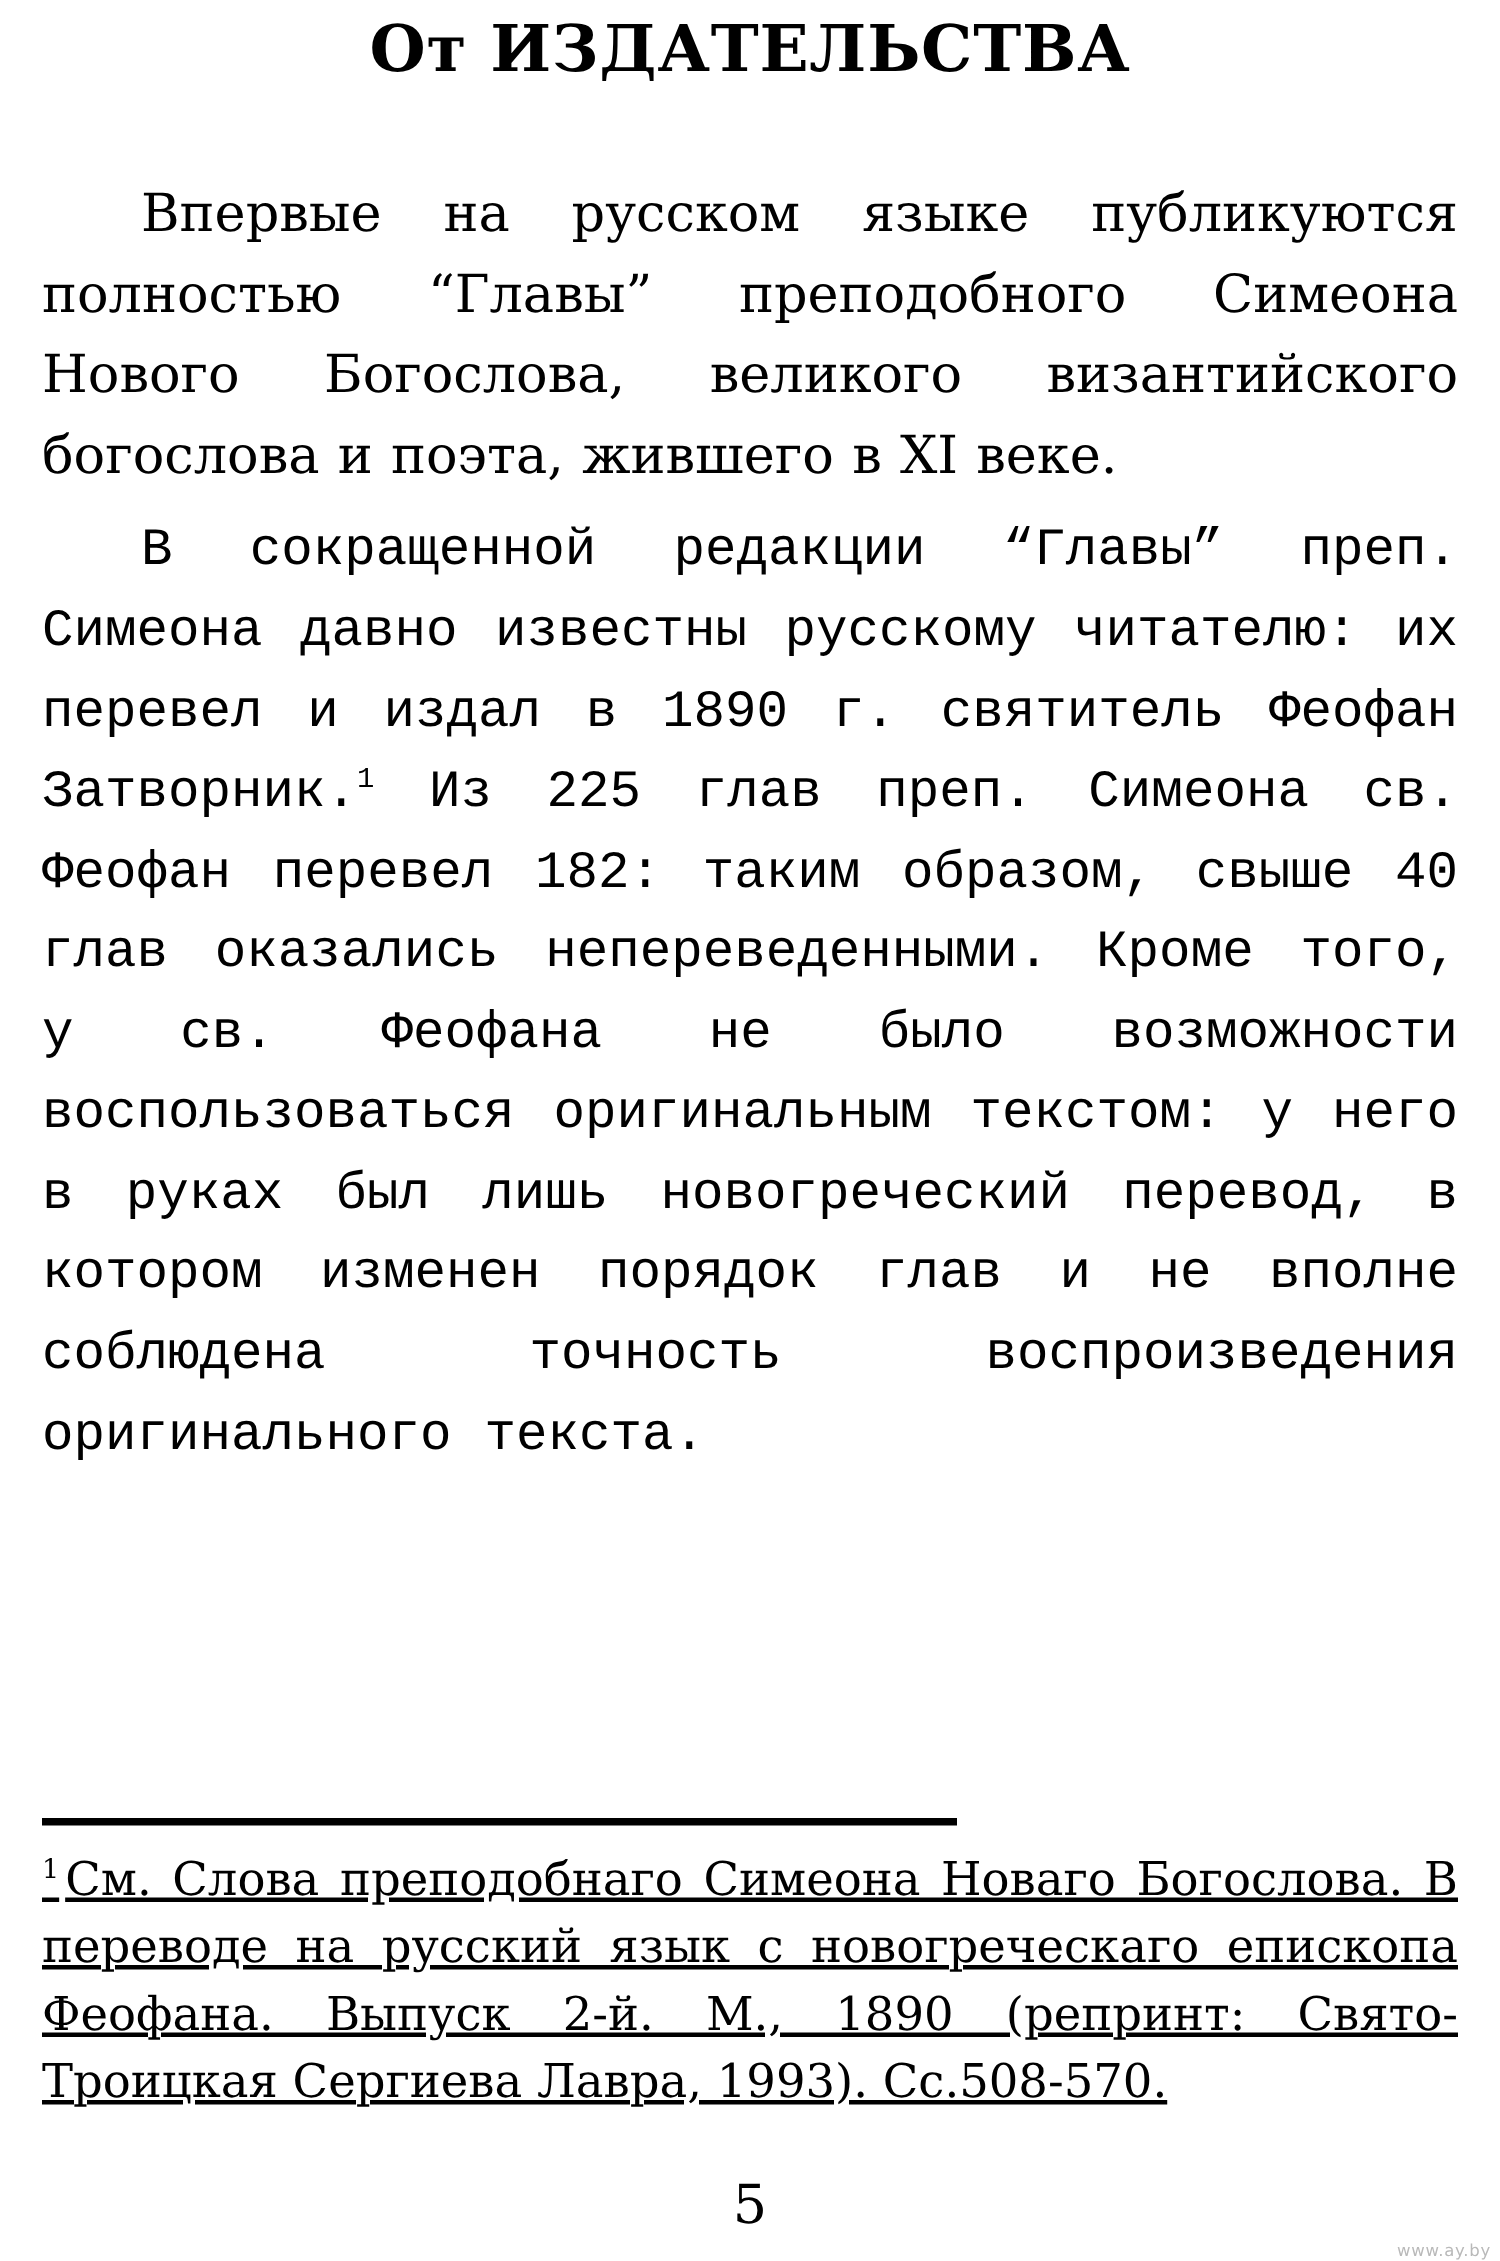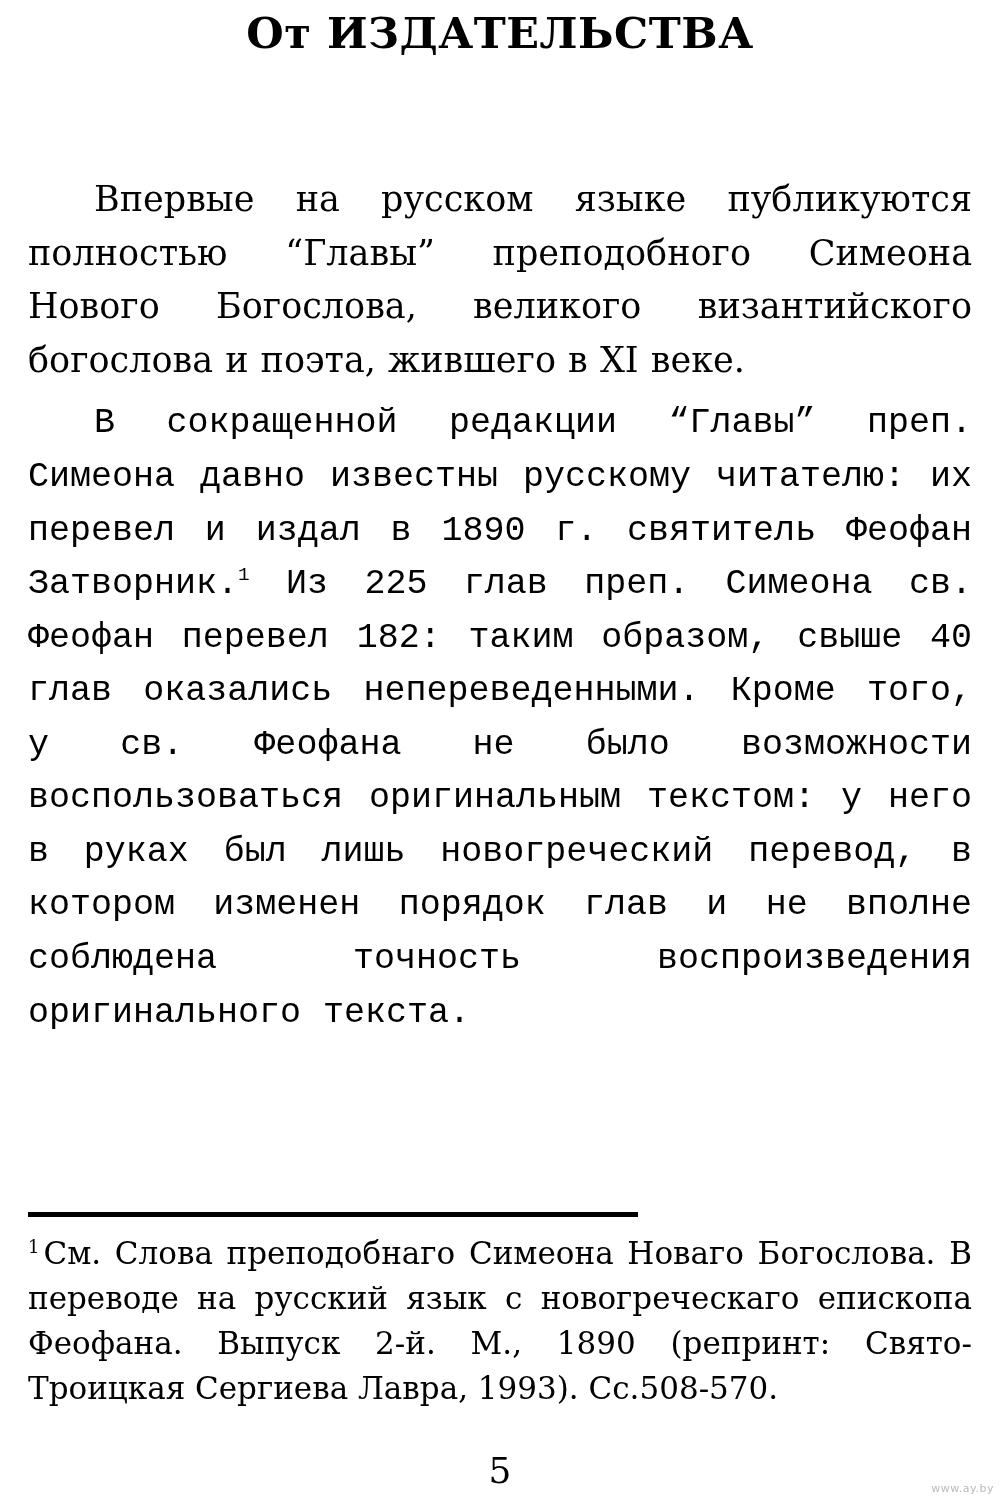--- a/index.html
+++ b/index.html
@@ -33,7 +33,7 @@
     line-height: 1.1;
   }
   .body-block {
-    margin-top: 116px;
+    margin-top: 60px;
   }
   p.para {
     margin: 0 0 10px 0;

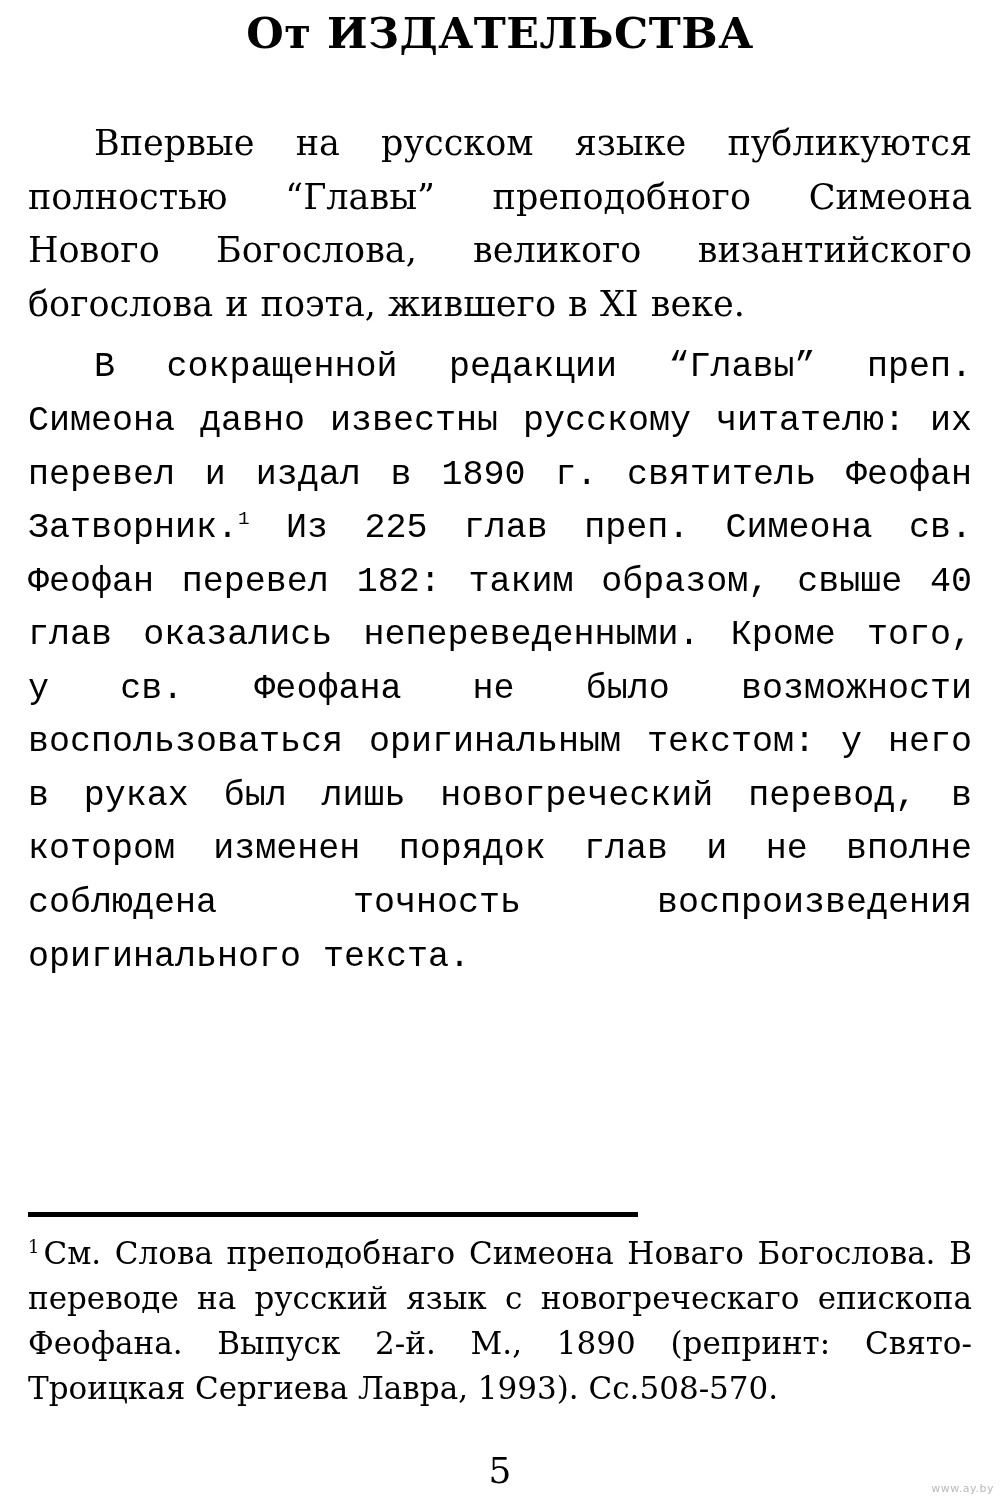--- a/index.html
+++ b/index.html
@@ -73,6 +73,7 @@
     text-align-last: left;
     font-family: "DejaVu Serif", serif;
     margin: 0;
+    text-decoration: underline;
   }
   .footnote-text sup {
     font-size: 0.58em;

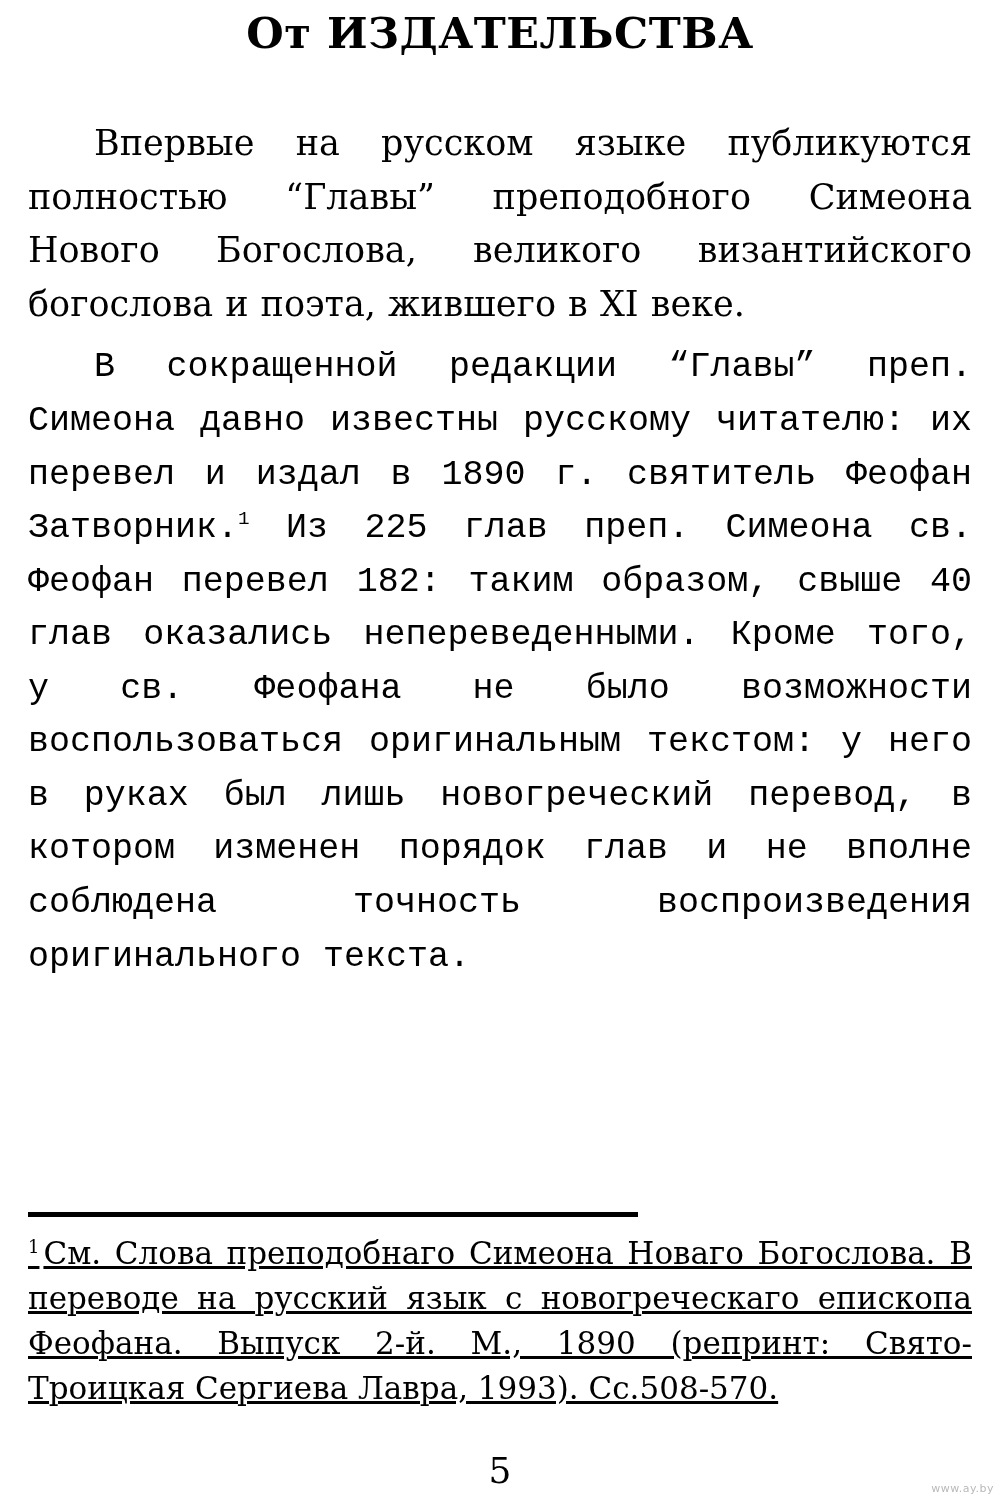--- a/index.html
+++ b/index.html
@@ -93,7 +93,7 @@
   .watermark {
     position: absolute;
     right: 6px;
-    bottom: 12px;
+    bottom: 0;
     font-size: 11px;
     color: #b9b9b9;
     font-family: "DejaVu Sans", sans-serif;

